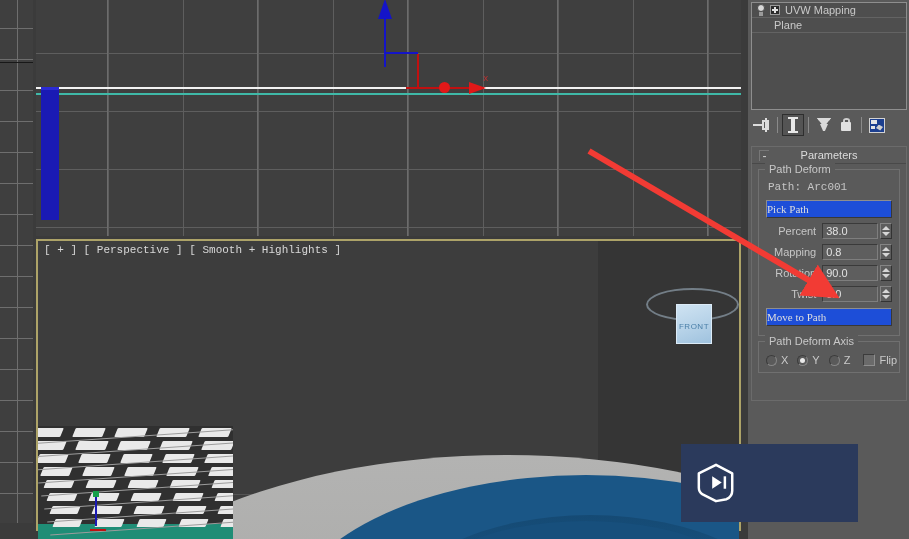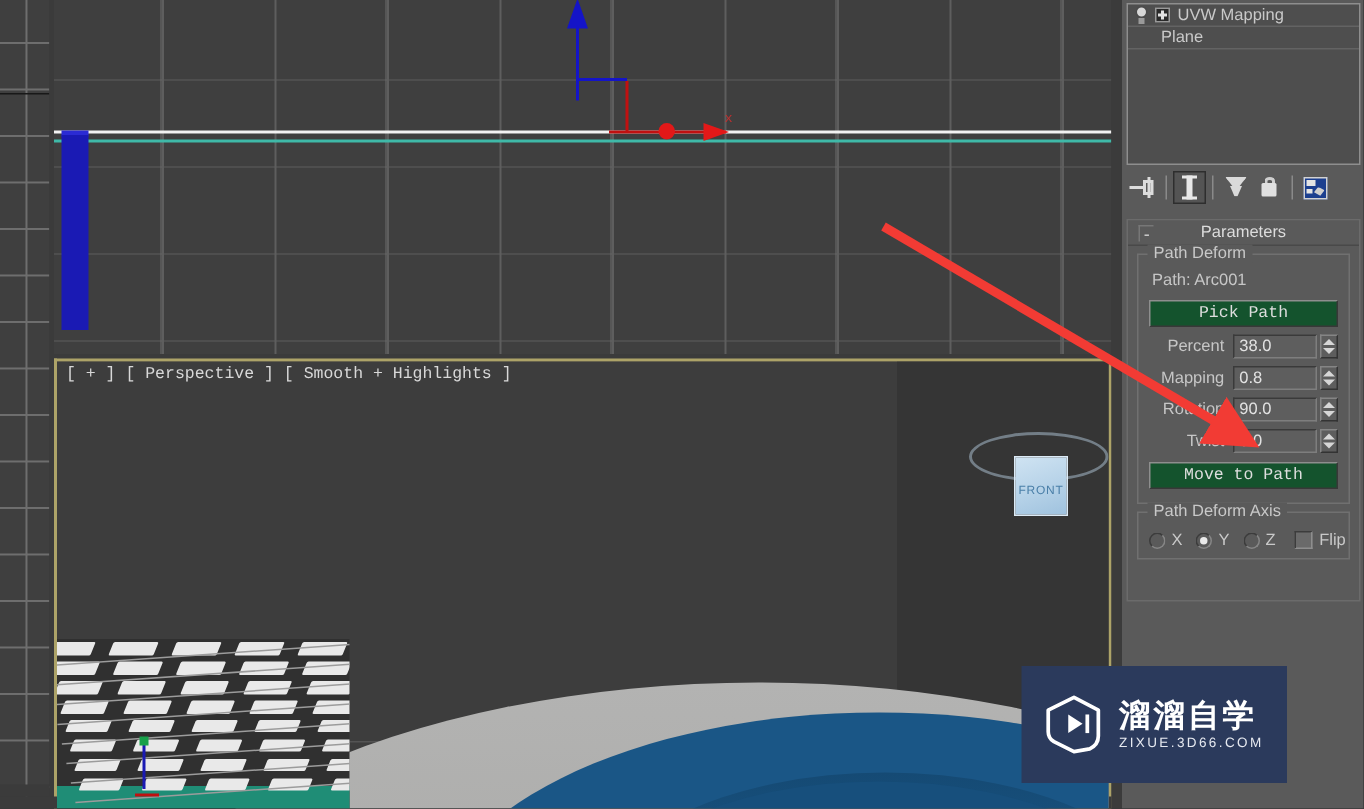--- a/index.html
+++ b/index.html
@@ -320,7 +320,7 @@
     padding: 0 4px; color: #c8c8c8; font-size: 11px; white-space: nowrap;
   }
 
-  .path-line { color: #c6c6c6; font-size: 11px; margin: 1px 0 7px 2px; }
+  .path-line { color: #c6c6c6; font-size: 11px; margin: 1px 0 7px 2px; font-family: Liberation Mono, monospace; }
 
   .btn3d {
     display: block; width: 100%; height: 18px; background: #14532d;

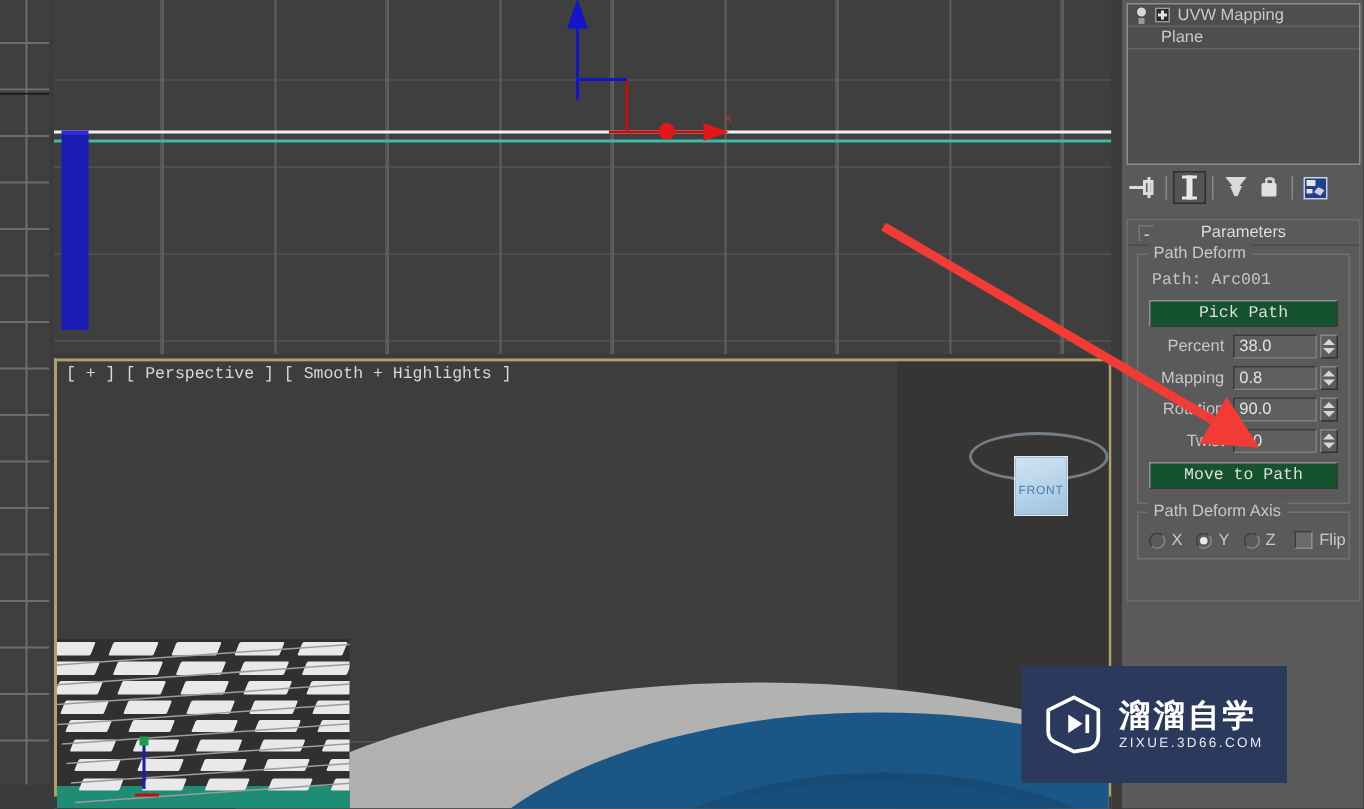--- a/index.html
+++ b/index.html
@@ -323,11 +323,11 @@
   .path-line { color: #c6c6c6; font-size: 11px; margin: 1px 0 7px 2px; font-family: Liberation Mono, monospace; }
 
   .btn3d {
-    display: block; width: 100%; height: 18px; background: #14532d;
+    display: block; width: 100%; height: 18px; background: #1d4ed8;
     border-top: 1px solid #8e8e8e; border-left: 1px solid #8e8e8e;
     border-right: 1px solid #383838; border-bottom: 1px solid #383838;
-    color: #dedede; font-size: 11px; line-height: 16px; text-align: center;
-    font-family: Liberation Mono, monospace; cursor: default;
+    color: #dedede; font-size: 11px; line-height: 16px; 
+    font-family: Liberation Serif, serif; cursor: default;
   }
 
   .field-row { display: flex; align-items: center; height: 17px; margin-top: 4px; }

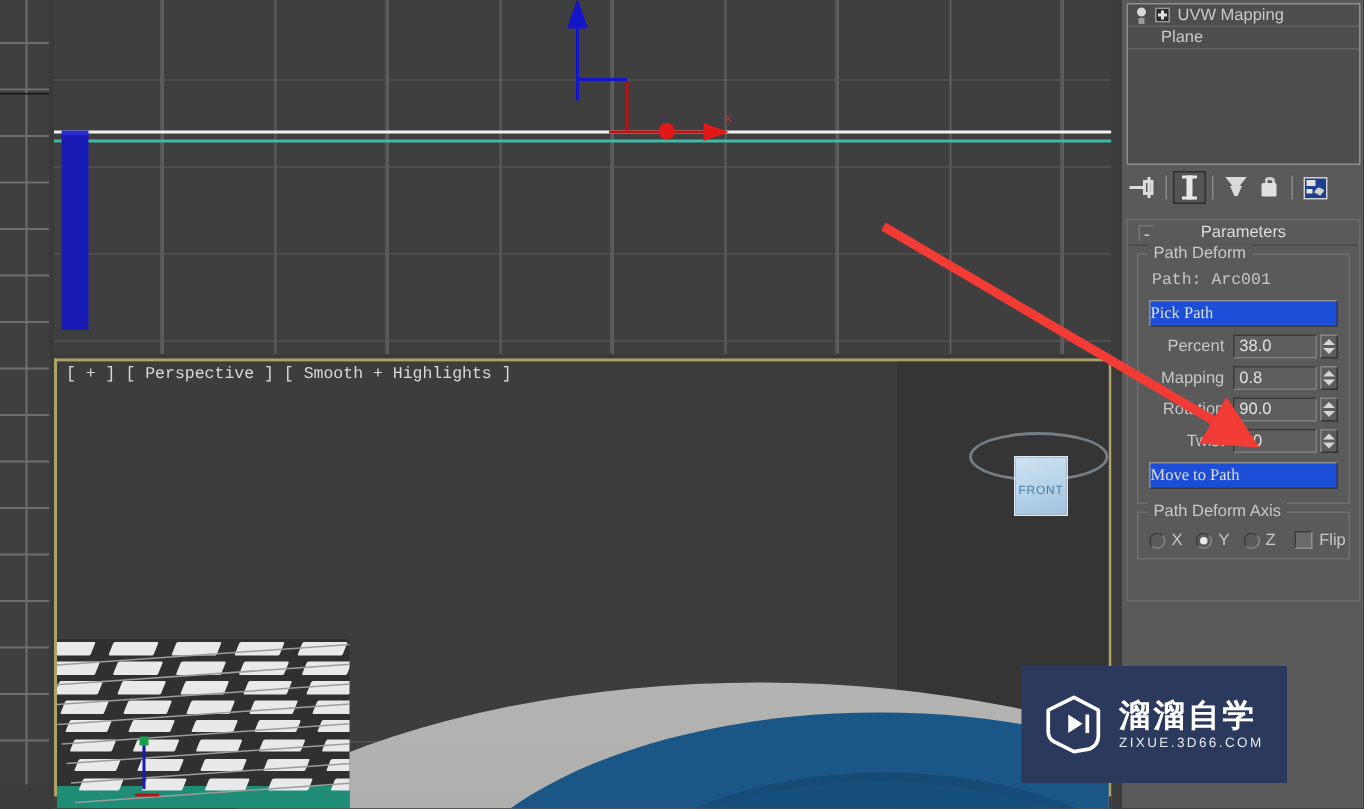--- a/index.html
+++ b/index.html
@@ -646,10 +646,6 @@
         <rect x="30" y="15" width="2.6" height="13" fill="#ffffff"></rect>
       </svg>
     </div>
-    <div>
-      <div class="wm-text-cn">溜溜自学</div>
-      <div class="wm-text-en">ZIXUE.3D66.COM</div>
-    </div>
   </div>
 
 </div>

